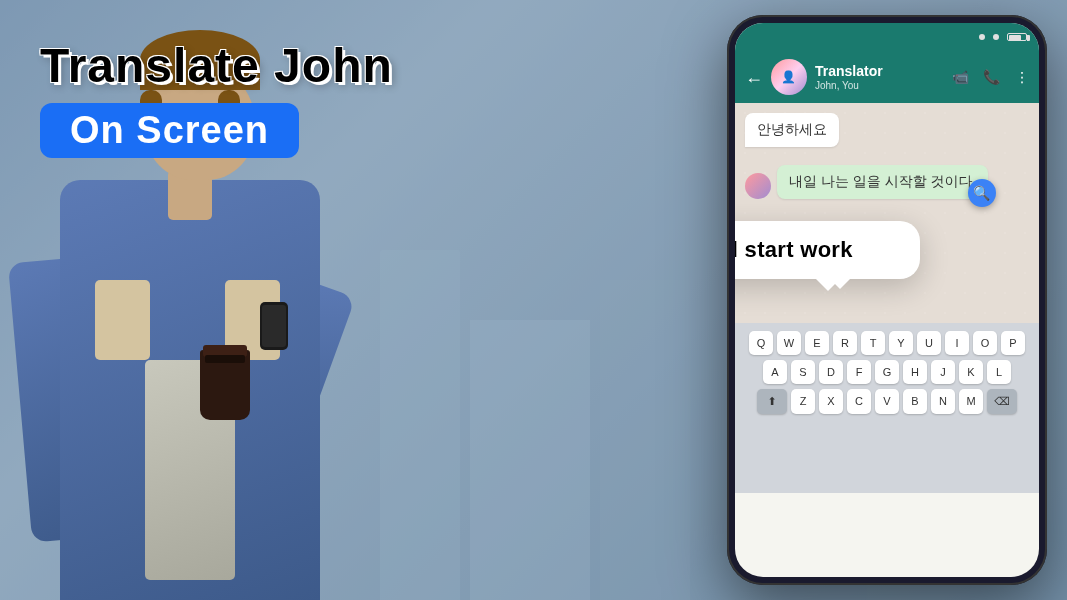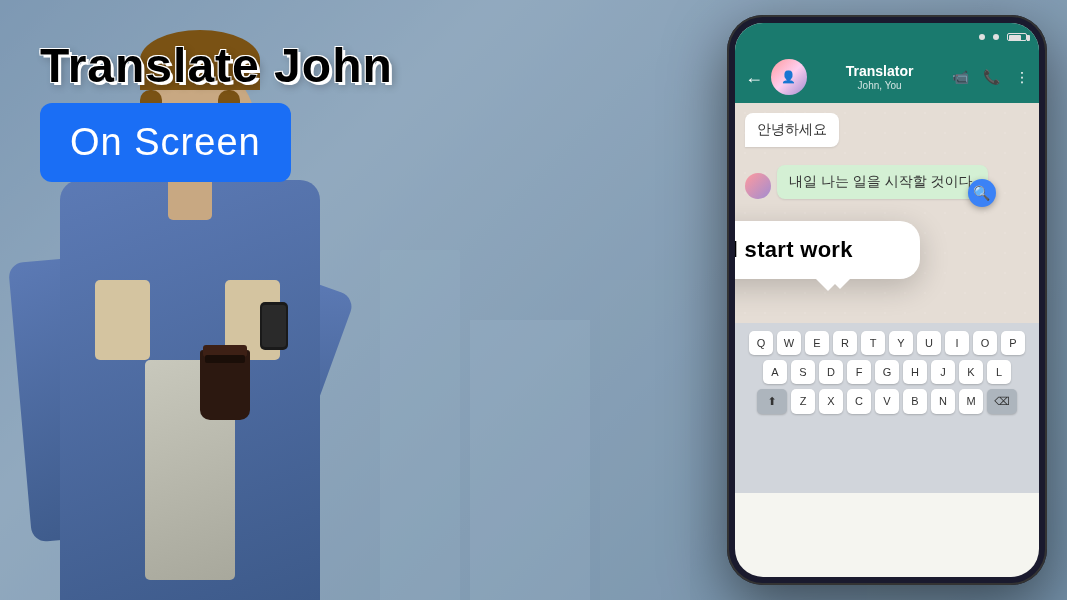--- a/index.html
+++ b/index.html
@@ -137,7 +137,6 @@
 
     .chat-name-area {
       flex: 1;
-      text-align: center;
     }
 
     .chat-name {

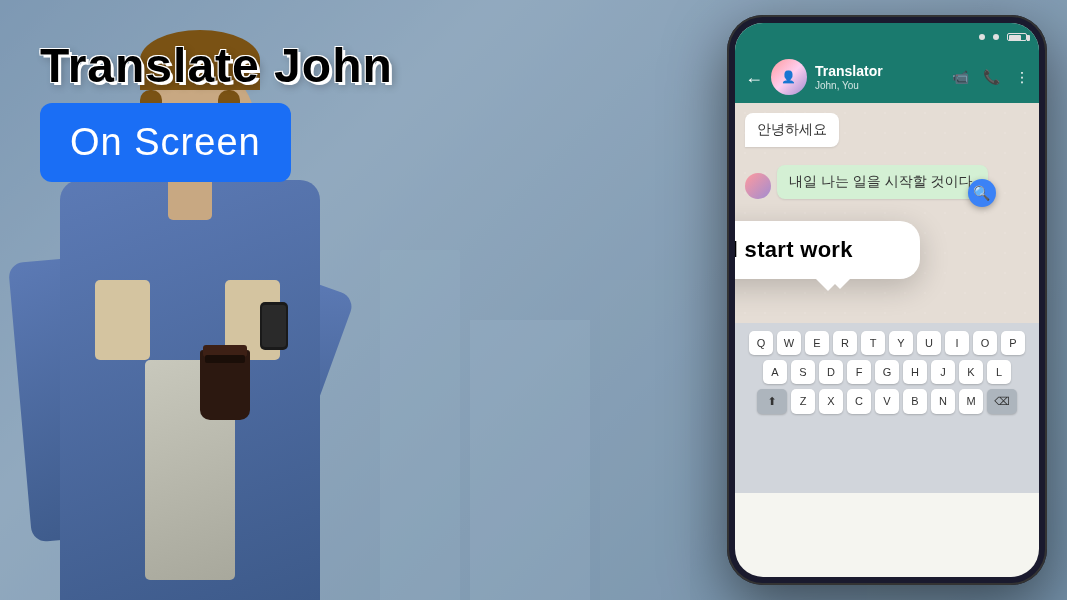--- a/index.html
+++ b/index.html
@@ -58,8 +58,8 @@
       background: #1a6ef5;
       color: #ffffff;
       font-size: 38px;
-      font-weight: 400;
-      padding: 18px 30px;
+      font-weight: 700;
+      padding: 6px 30px;
       border-radius: 12px;
       margin-top: 10px;
       letter-spacing: 1px;

